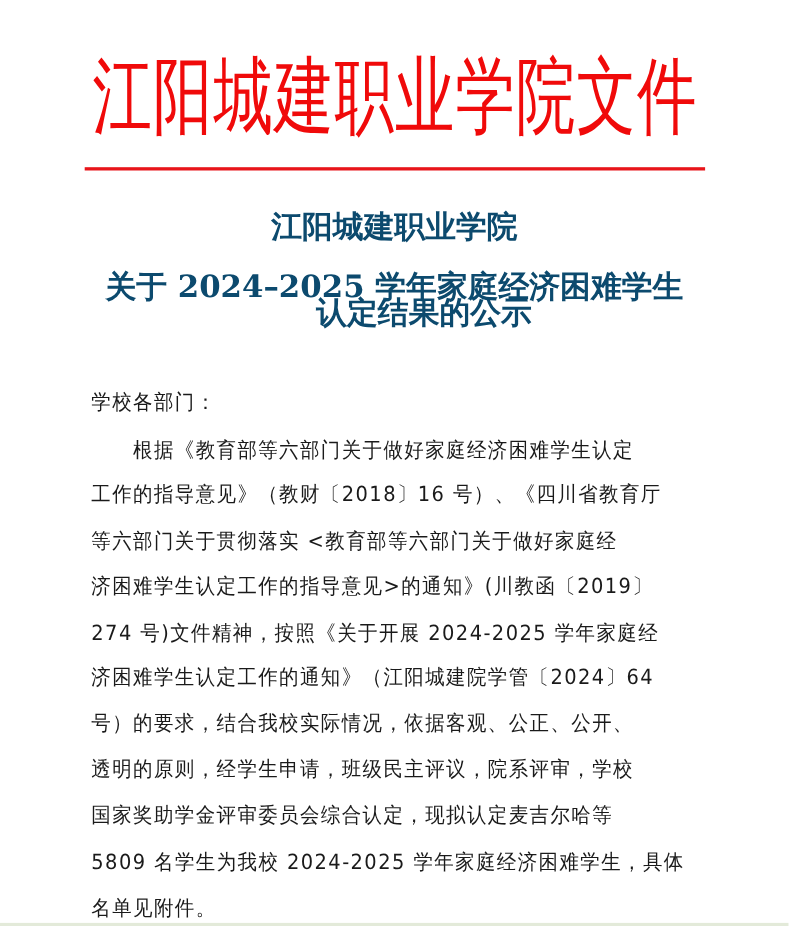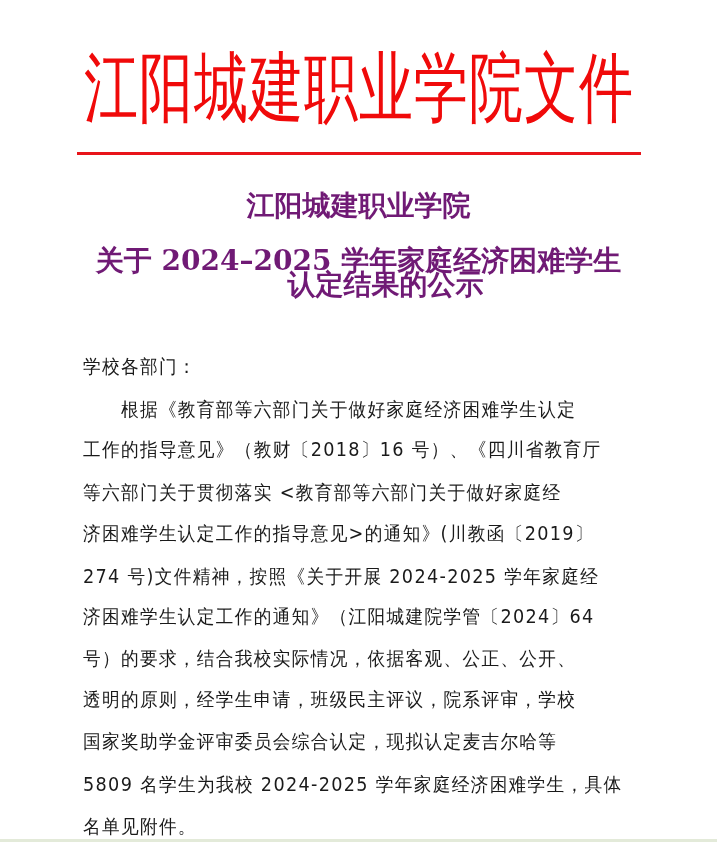--- a/index.html
+++ b/index.html
@@ -50,7 +50,7 @@
     left: 0;
     width: 717px;
     text-align: center;
-    color: #701a75;
+    color: #0c4a6e;
     font-family: "DejaVu Serif", "Liberation Serif", serif;
     font-weight: bold;
     font-size: 28px;

